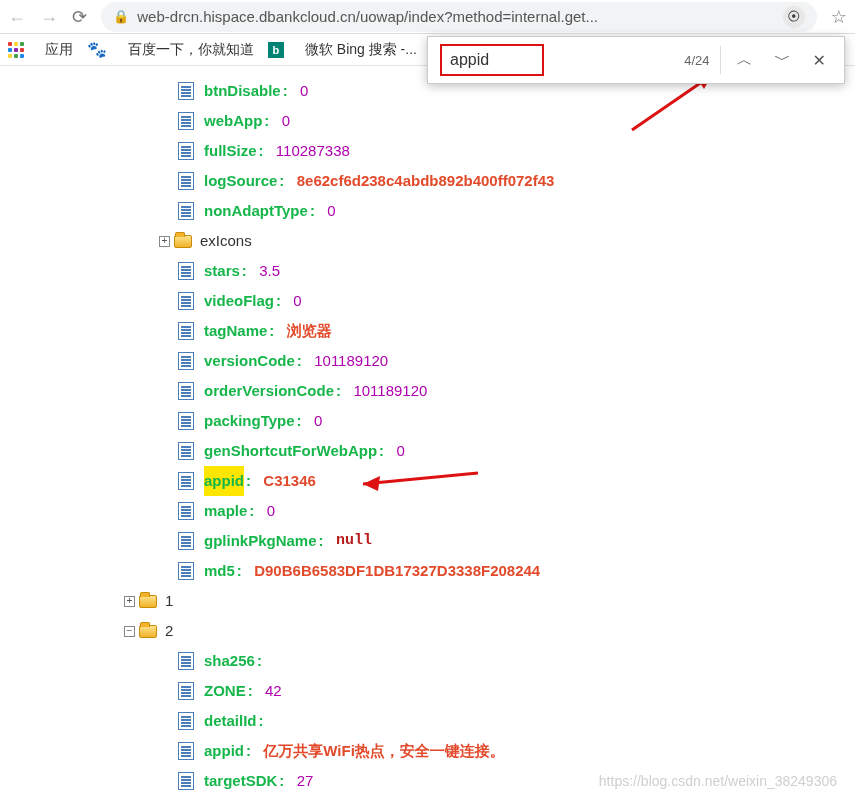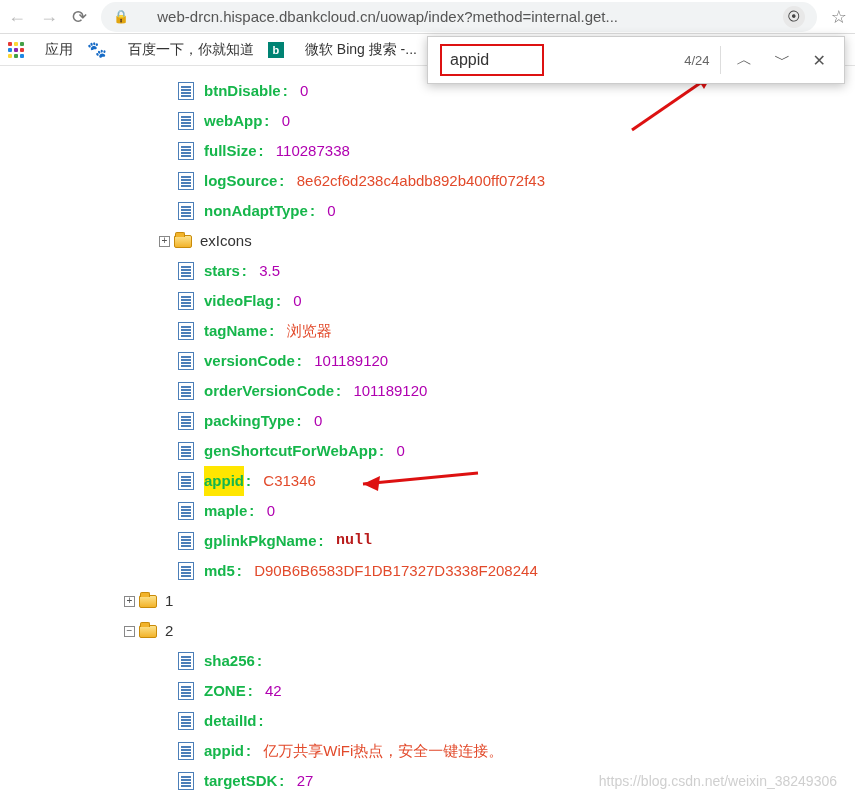--- a/index.html
+++ b/index.html
@@ -32,7 +32,7 @@
     padding:4px 12px; gap:8px;
     font-size:15px; color:#555;
   }
-  .url-text { white-space:nowrap; overflow:hidden; text-overflow:ellipsis; flex:1;margin-left:20px; }
+  .url-text { white-space:nowrap; overflow:hidden; text-overflow:ellipsis; flex:1; }
   .circ {
     display:inline-flex; align-items:center; justify-content:center;
     width:22px; height:22px; border-radius:50%; background:#e8e8e8;

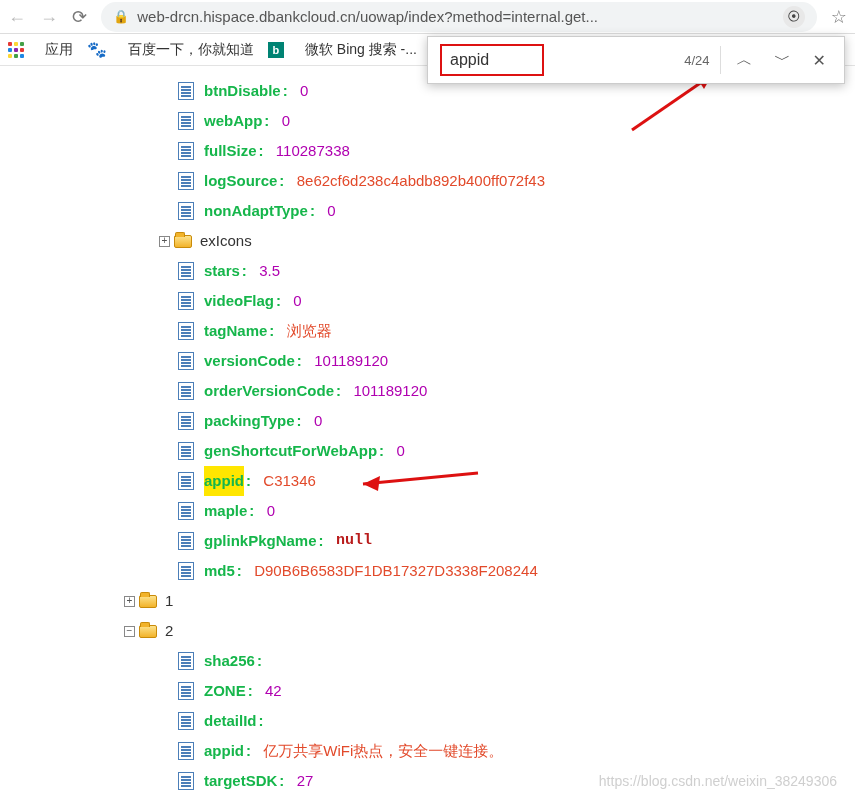--- a/index.html
+++ b/index.html
@@ -136,7 +136,7 @@
   .key { color:#16b64b; font-weight:bold; }
   .colon { color:#16b64b; font-weight:bold; margin:0 4px 0 2px; }
   .val-num { color:#b000b0; }
-  .val-str { color:#e24a2b; }
+  .val-str { color:#e24a2b;font-weight:bold; }
   .val-null { color:#b91c1c; font-weight:bold;font-family:Liberation Mono, monospace; }
   .hl { background:#ffe600; }
 

